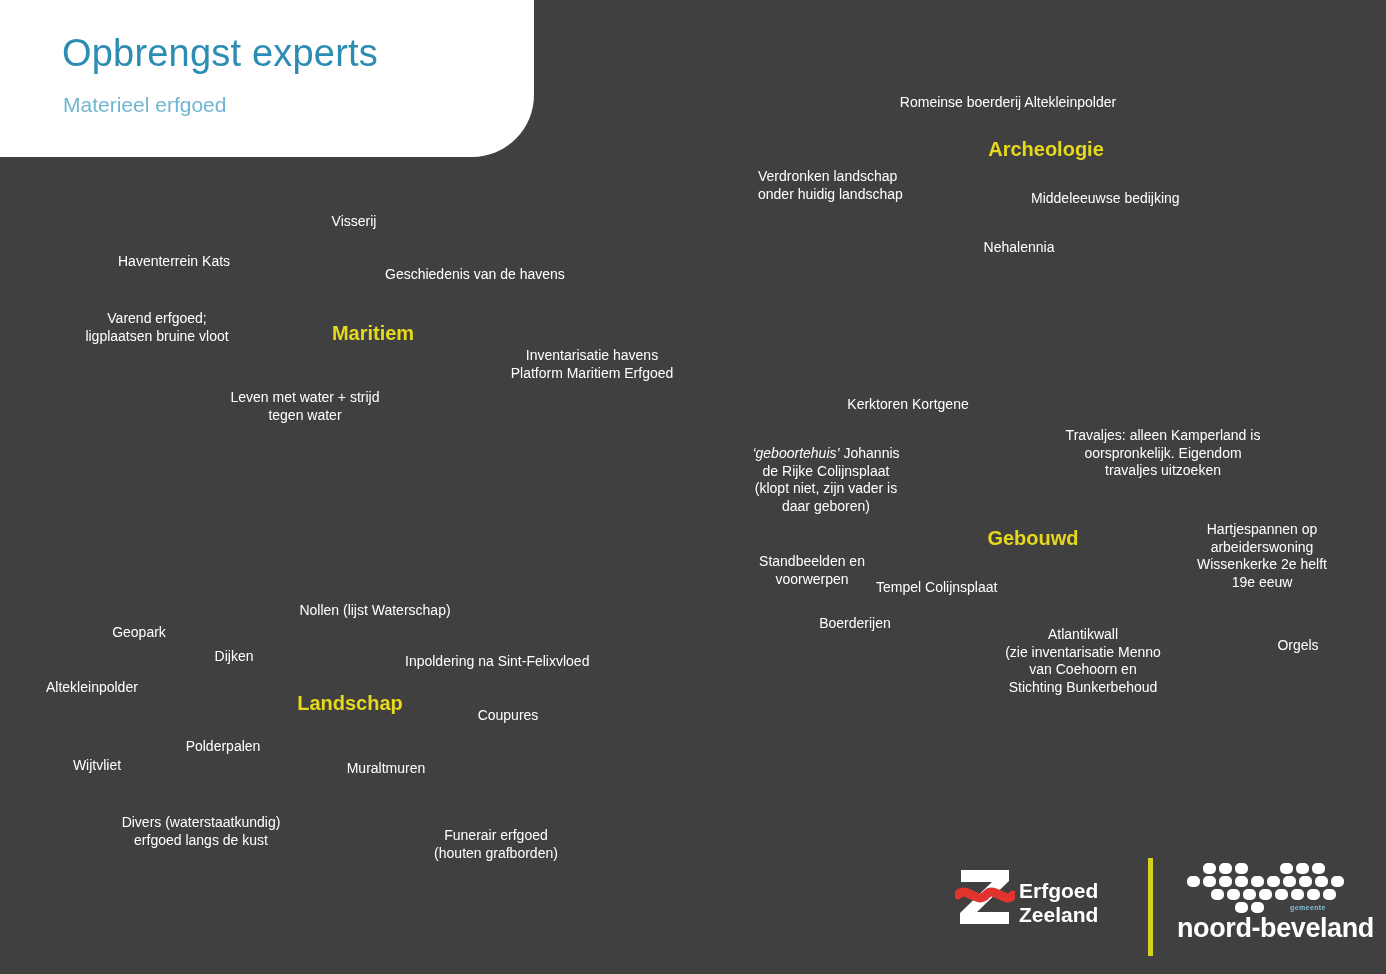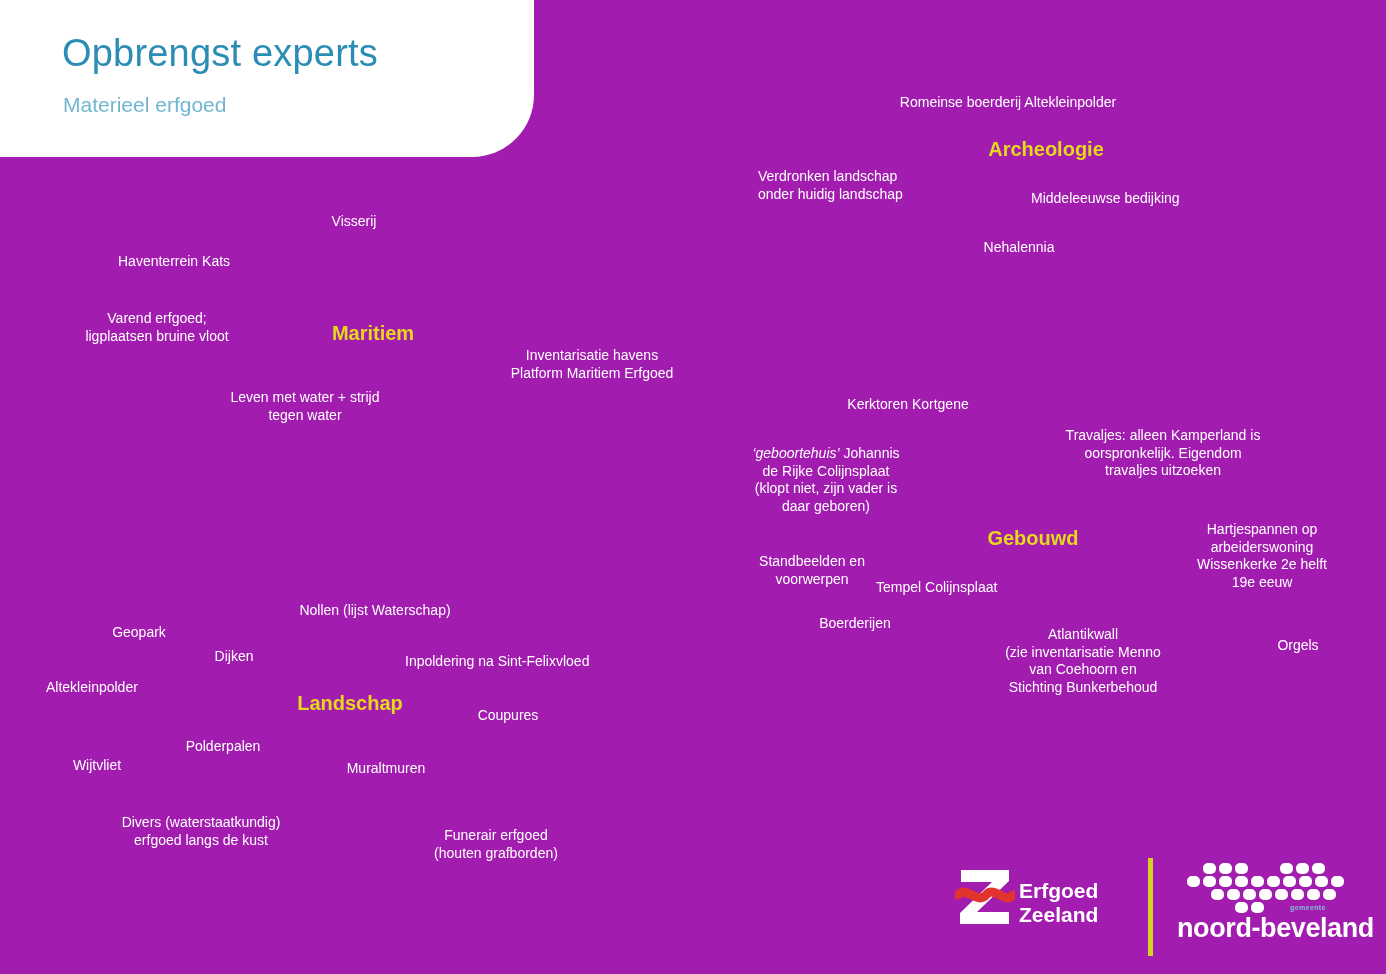--- a/index.html
+++ b/index.html
@@ -14,7 +14,7 @@
     position: relative;
     width: 1386px;
     height: 974px;
-    background: #a21caf;
+    background: #404040;
     overflow: hidden;
     font-family: "Liberation Sans", sans-serif;
   }

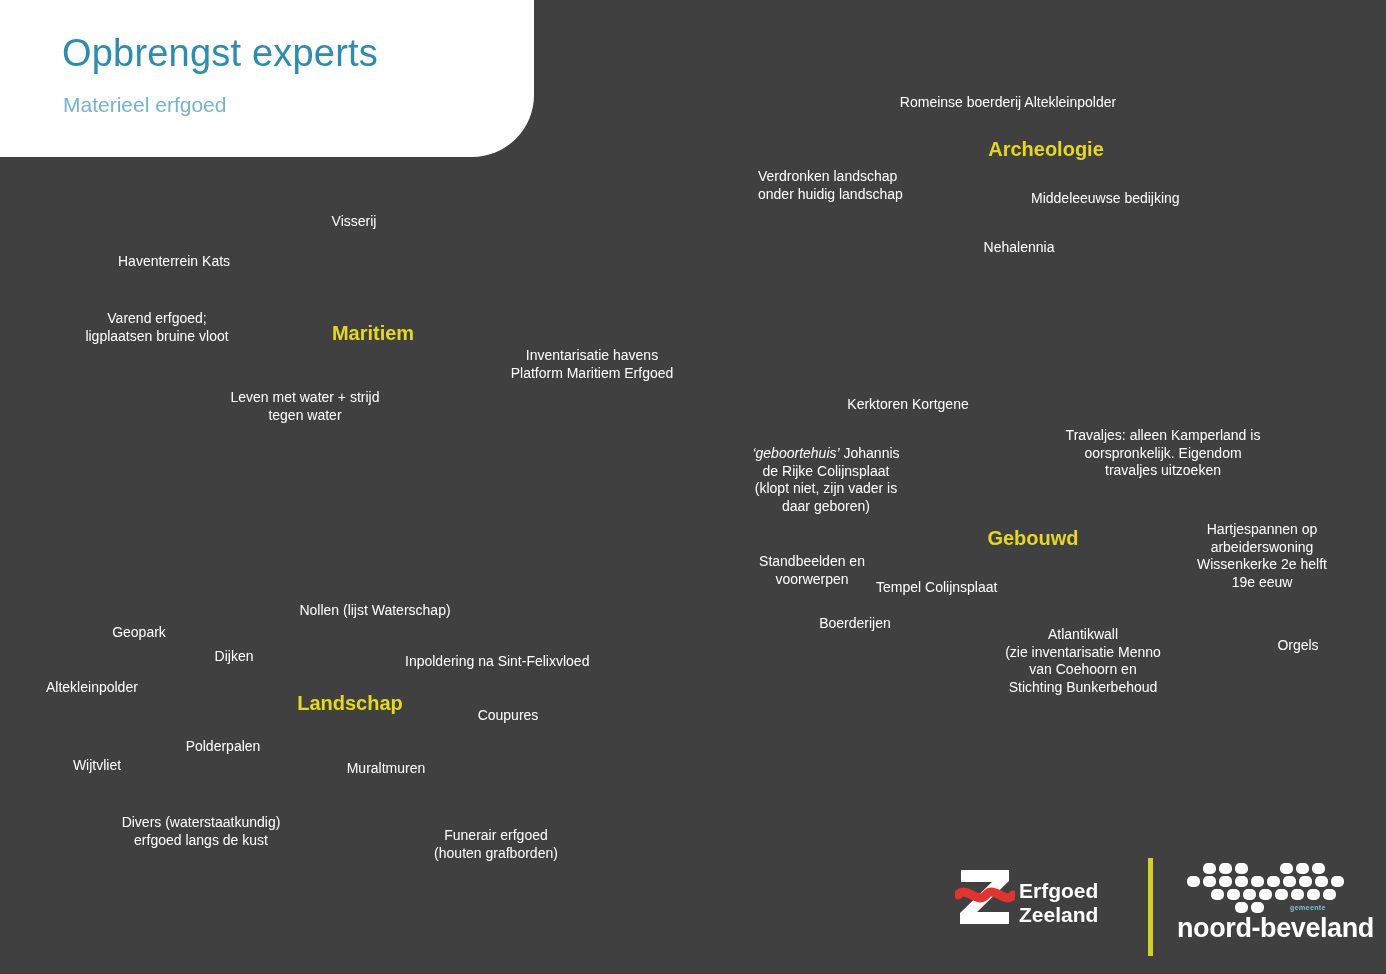--- a/index.html
+++ b/index.html
@@ -153,6 +153,7 @@
 
   <div class="cloud-item left" style="left:118px; top:253px; width:230px;">Haventerrein Kats</div>
 
+  <div class="cloud-item left" style="left:385px; top:266px; width:300px;">Geschiedenis van de havens</div>
 
   <div class="cloud-item center" style="left:43px; top:310px; width:228px;">Varend erfgoed;
 ligplaatsen bruine vloot</div>

